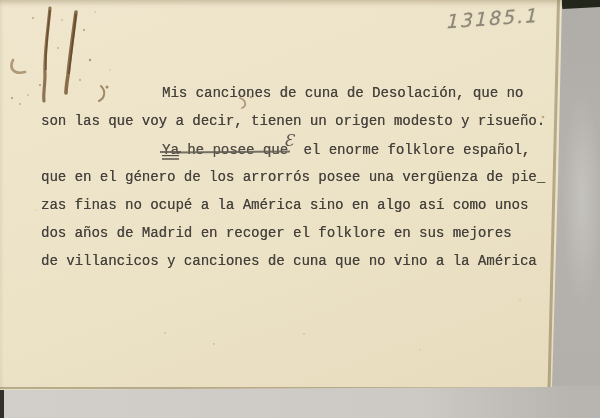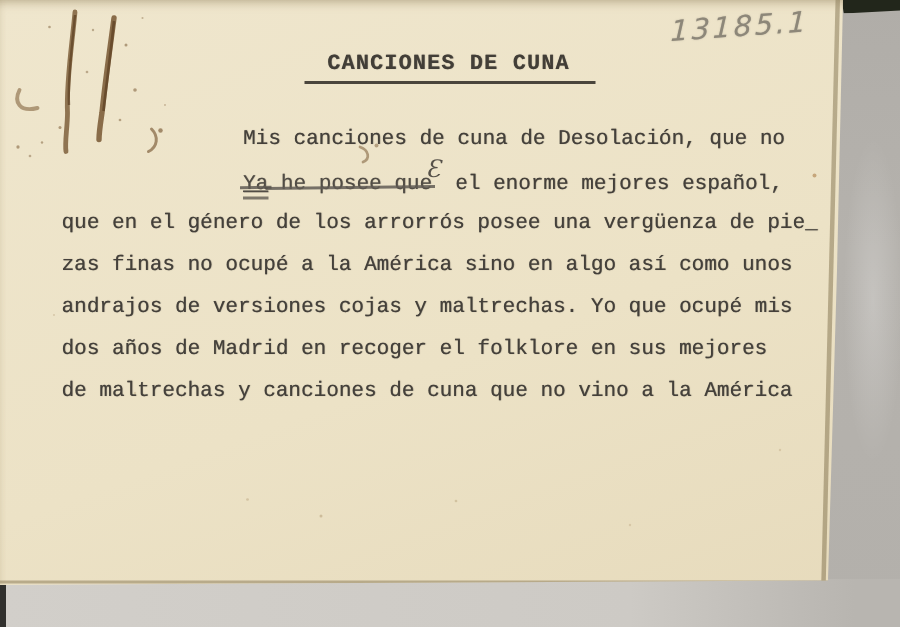--- a/index.html
+++ b/index.html
@@ -143,9 +143,6 @@
 
     <div class="catalog">13185.1</div>
 
-    <div class="title">
-      <span class="title-inner">CANCIONES DE CUNA</span>
-    </div>
 
     <div class="body">
         <div class="typed-line indent"><span>Mis canciones de cuna de Desolación, que no</span></div>

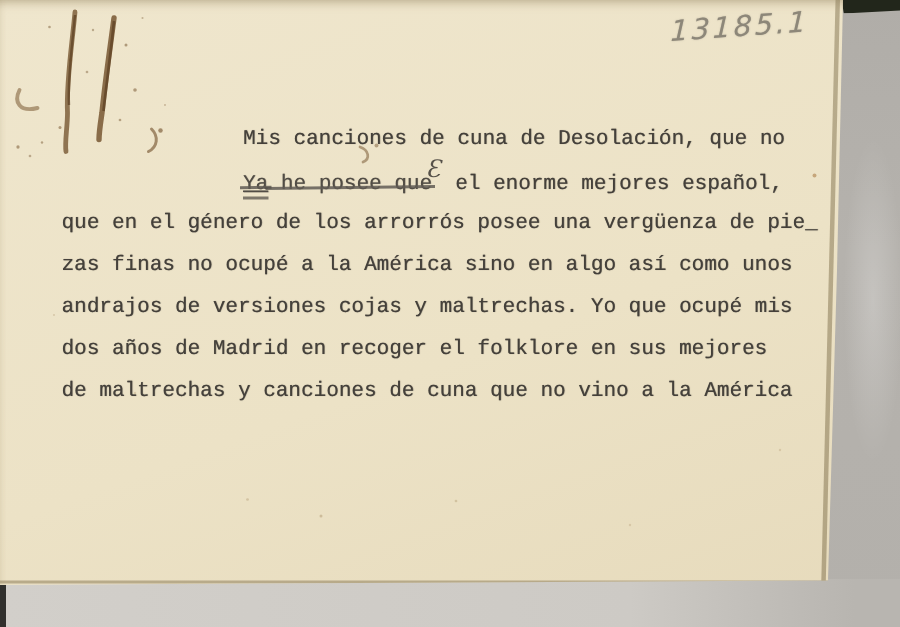--- a/index.html
+++ b/index.html
@@ -146,6 +146,7 @@
 
     <div class="body">
         <div class="typed-line indent"><span>Mis canciones de cuna de Desolación, que no</span></div>
+        <div class="typed-line"><span>son las que voy a decir, tienen un origen modesto y risueño.</span></div>
         <div class="typed-line indent"><span class="struck underlined">Ya</span><span class="struck"> he posee que</span><span class="annotation">Ɛ</span><span> el enorme mejores español,</span></div>
         <div class="typed-line"><span>que en el género de los arrorrós posee una vergüenza de pie_</span></div>
         <div class="typed-line"><span>zas finas no ocupé a la América sino en algo así como unos</span></div>

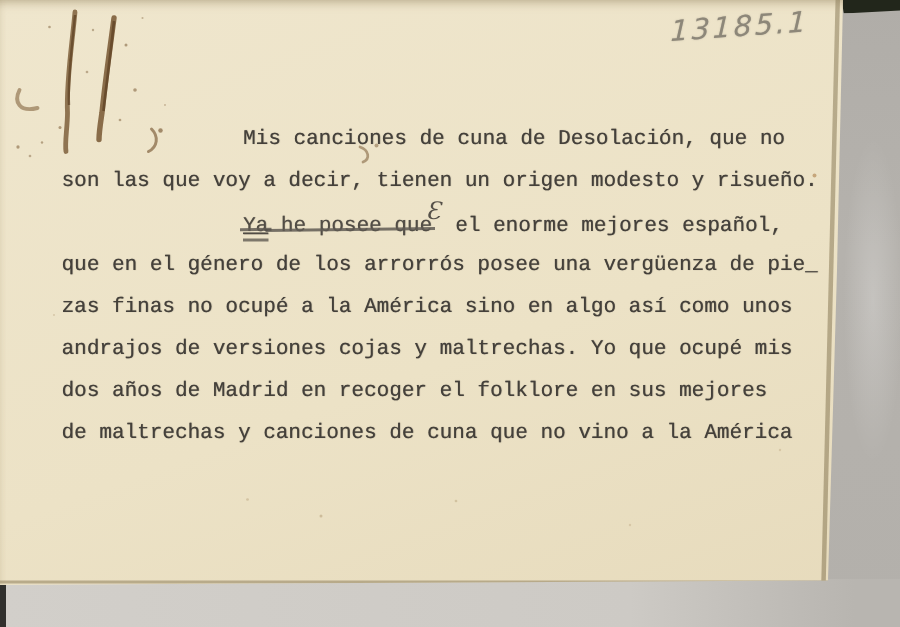--- a/index.html
+++ b/index.html
@@ -147,7 +147,7 @@
     <div class="body">
         <div class="typed-line indent"><span>Mis canciones de cuna de Desolación, que no</span></div>
         <div class="typed-line"><span>son las que voy a decir, tienen un origen modesto y risueño.</span></div>
-        <div class="typed-line indent"><span class="struck underlined">Ya</span><span class="struck"> he posee que</span><span class="annotation">Ɛ</span><span> el enorme mejores español,</span></div>
+        <div class="typed-line indent"><span class="struck underlined">Ya</span><span class="struck"> he posee que</span><span class="annotation">Ɛ</span><span> el enorme folklore español,</span></div>
         <div class="typed-line"><span>que en el género de los arrorrós posee una vergüenza de pie_</span></div>
         <div class="typed-line"><span>zas finas no ocupé a la América sino en algo así como unos</span></div>
         <div class="typed-line"><span>andrajos de versiones cojas y maltrechas. Yo que ocupé mis</span></div>

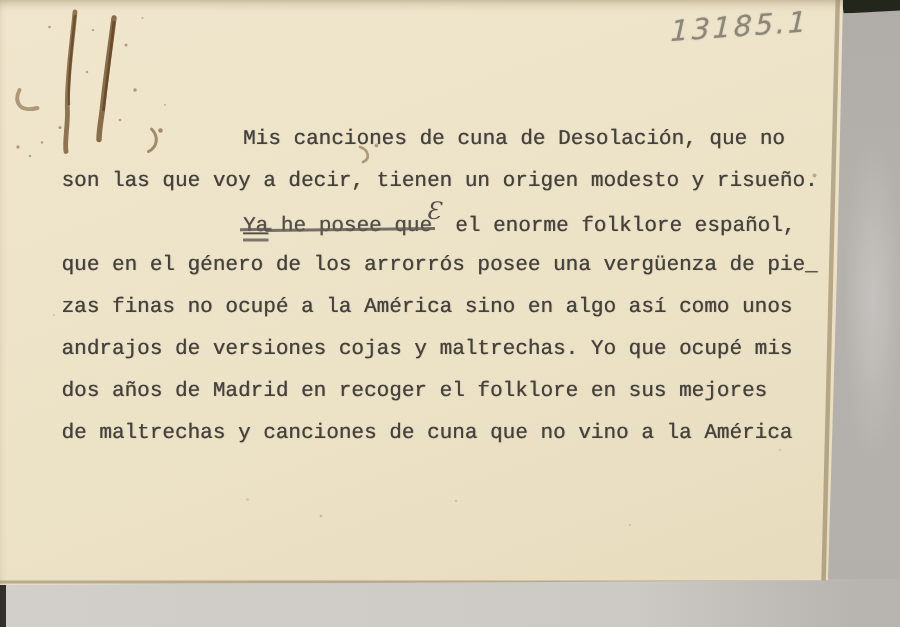--- a/index.html
+++ b/index.html
@@ -150,7 +150,6 @@
         <div class="typed-line indent"><span class="struck underlined">Ya</span><span class="struck"> he posee que</span><span class="annotation">Ɛ</span><span> el enorme folklore español,</span></div>
         <div class="typed-line"><span>que en el género de los arrorrós posee una vergüenza de pie_</span></div>
         <div class="typed-line"><span>zas finas no ocupé a la América sino en algo así como unos</span></div>
-        <div class="typed-line"><span>andrajos de versiones cojas y maltrechas. Yo que ocupé mis</span></div>
         <div class="typed-line"><span>dos años de Madrid en recoger el folklore en sus mejores</span></div>
         <div class="typed-line"><span>de maltrechas y canciones de cuna que no vino a la América</span></div>
       </div>

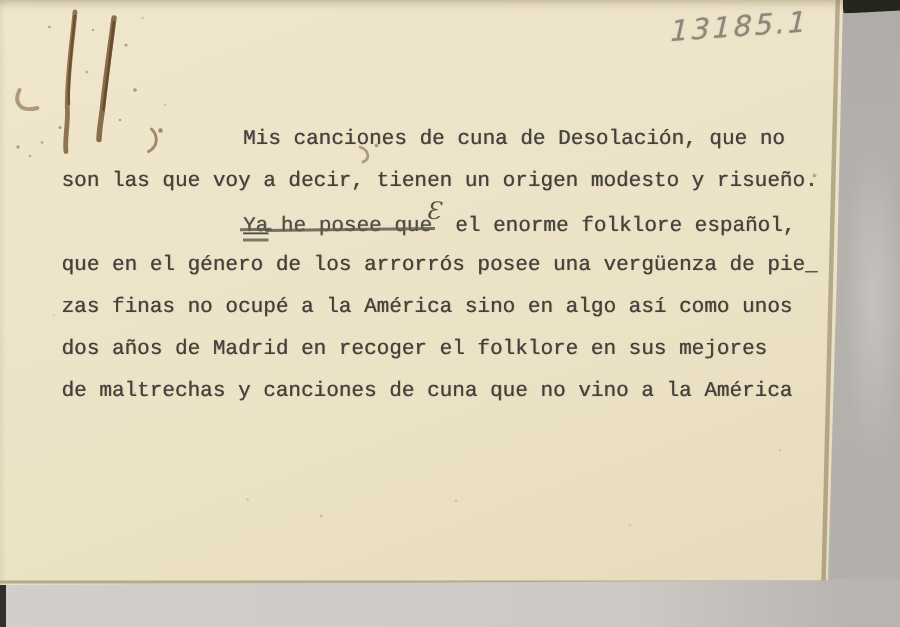--- a/index.html
+++ b/index.html
@@ -151,7 +151,7 @@
         <div class="typed-line"><span>que en el género de los arrorrós posee una vergüenza de pie_</span></div>
         <div class="typed-line"><span>zas finas no ocupé a la América sino en algo así como unos</span></div>
         <div class="typed-line"><span>dos años de Madrid en recoger el folklore en sus mejores</span></div>
-        <div class="typed-line"><span>de maltrechas y canciones de cuna que no vino a la América</span></div>
+        <div class="typed-line"><span>de villancicos y canciones de cuna que no vino a la América</span></div>
       </div>
 
     <div class="card-edge-right"></div>

